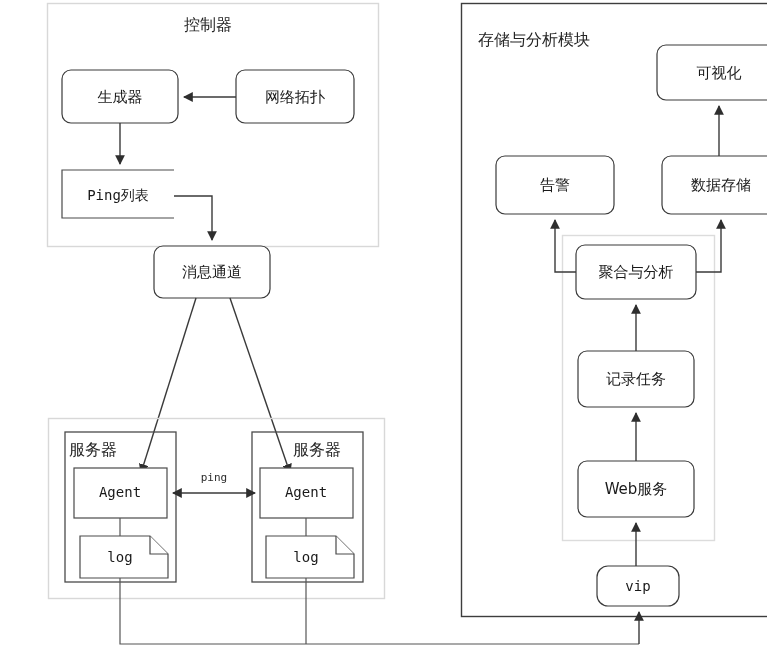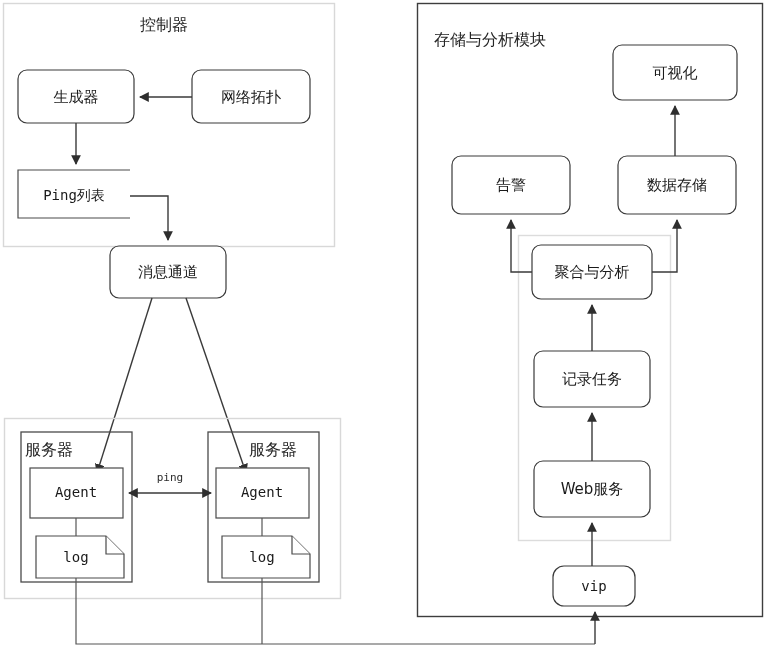--- a/index.html
+++ b/index.html
@@ -5,7 +5,7 @@
   html,body{margin:0;padding:0;background:#ffffff;}
   body{width:767px;height:649px;overflow:hidden;
        font-family:"Liberation Sans","DejaVu Sans",sans-serif;}
-  #diagram-root{position:relative;width:632px;height:649px;}
+  #diagram-root{position:relative;width:632px;height:649px;margin-left:44px;}
   svg{display:block;}
   .node-label{font-family:"DejaVu Sans","Liberation Sans",sans-serif;font-size:15px;fill:#1a1a1a;
               dominant-baseline:middle;text-anchor:middle;}

